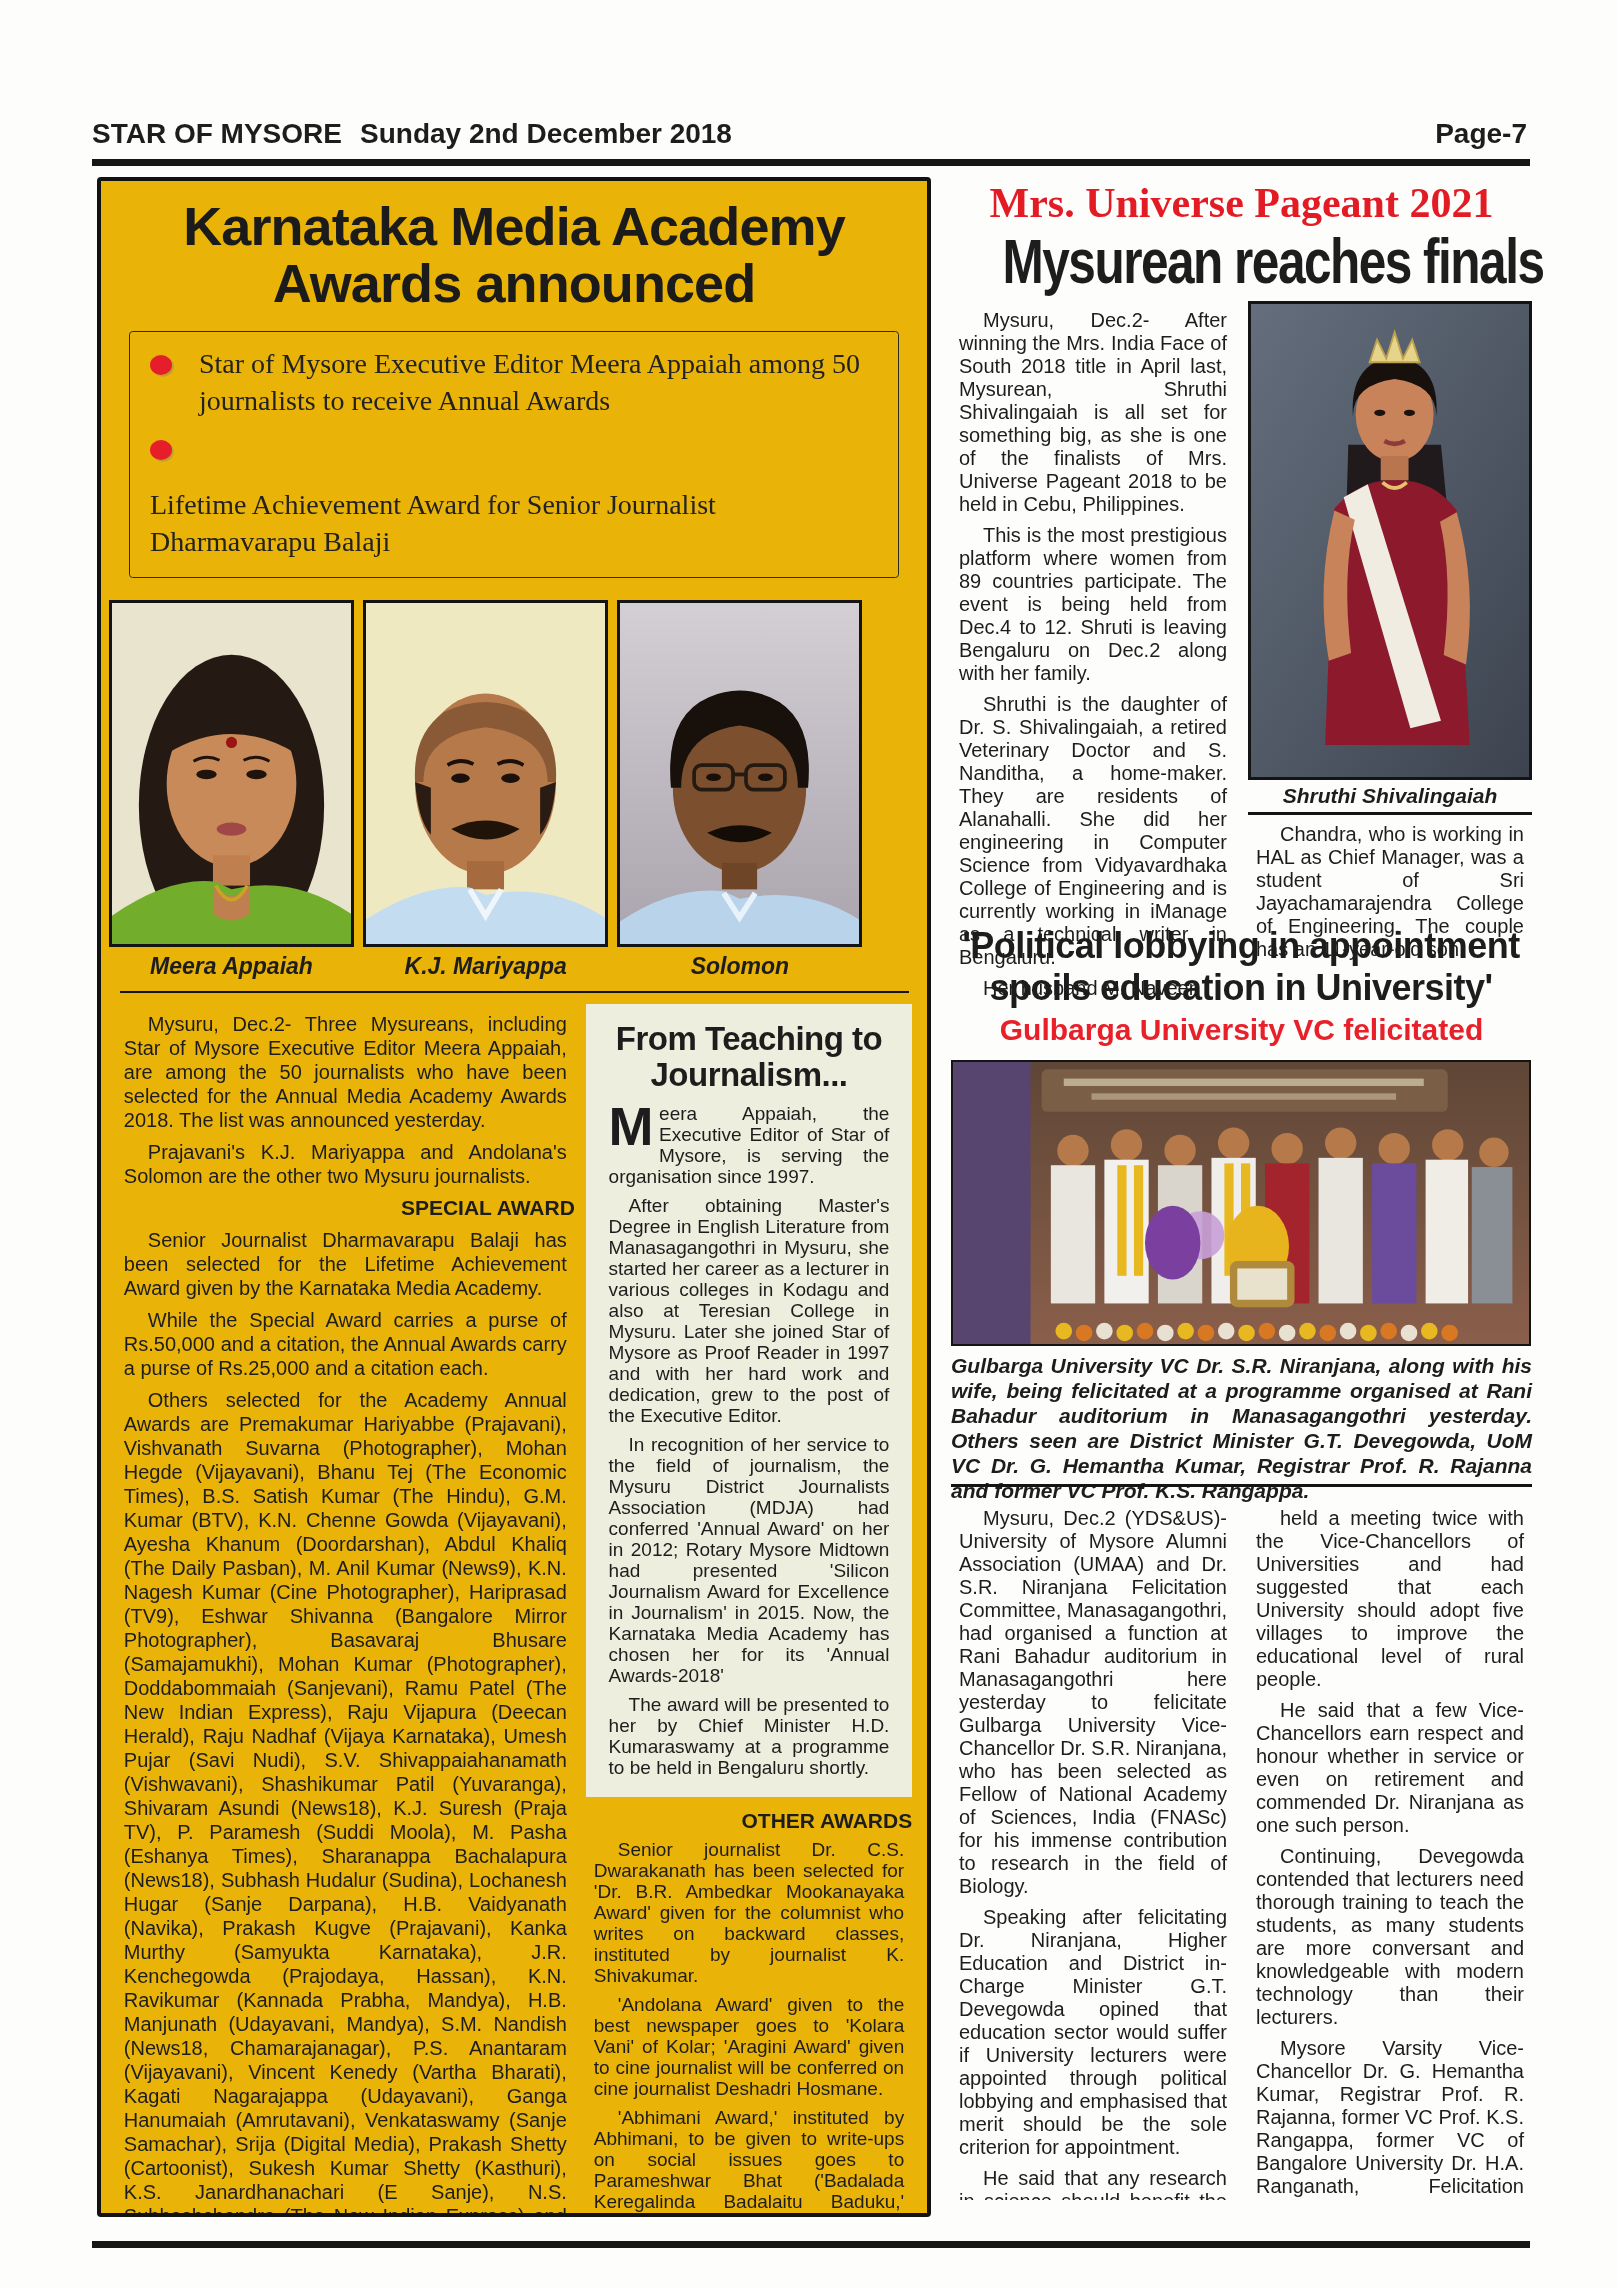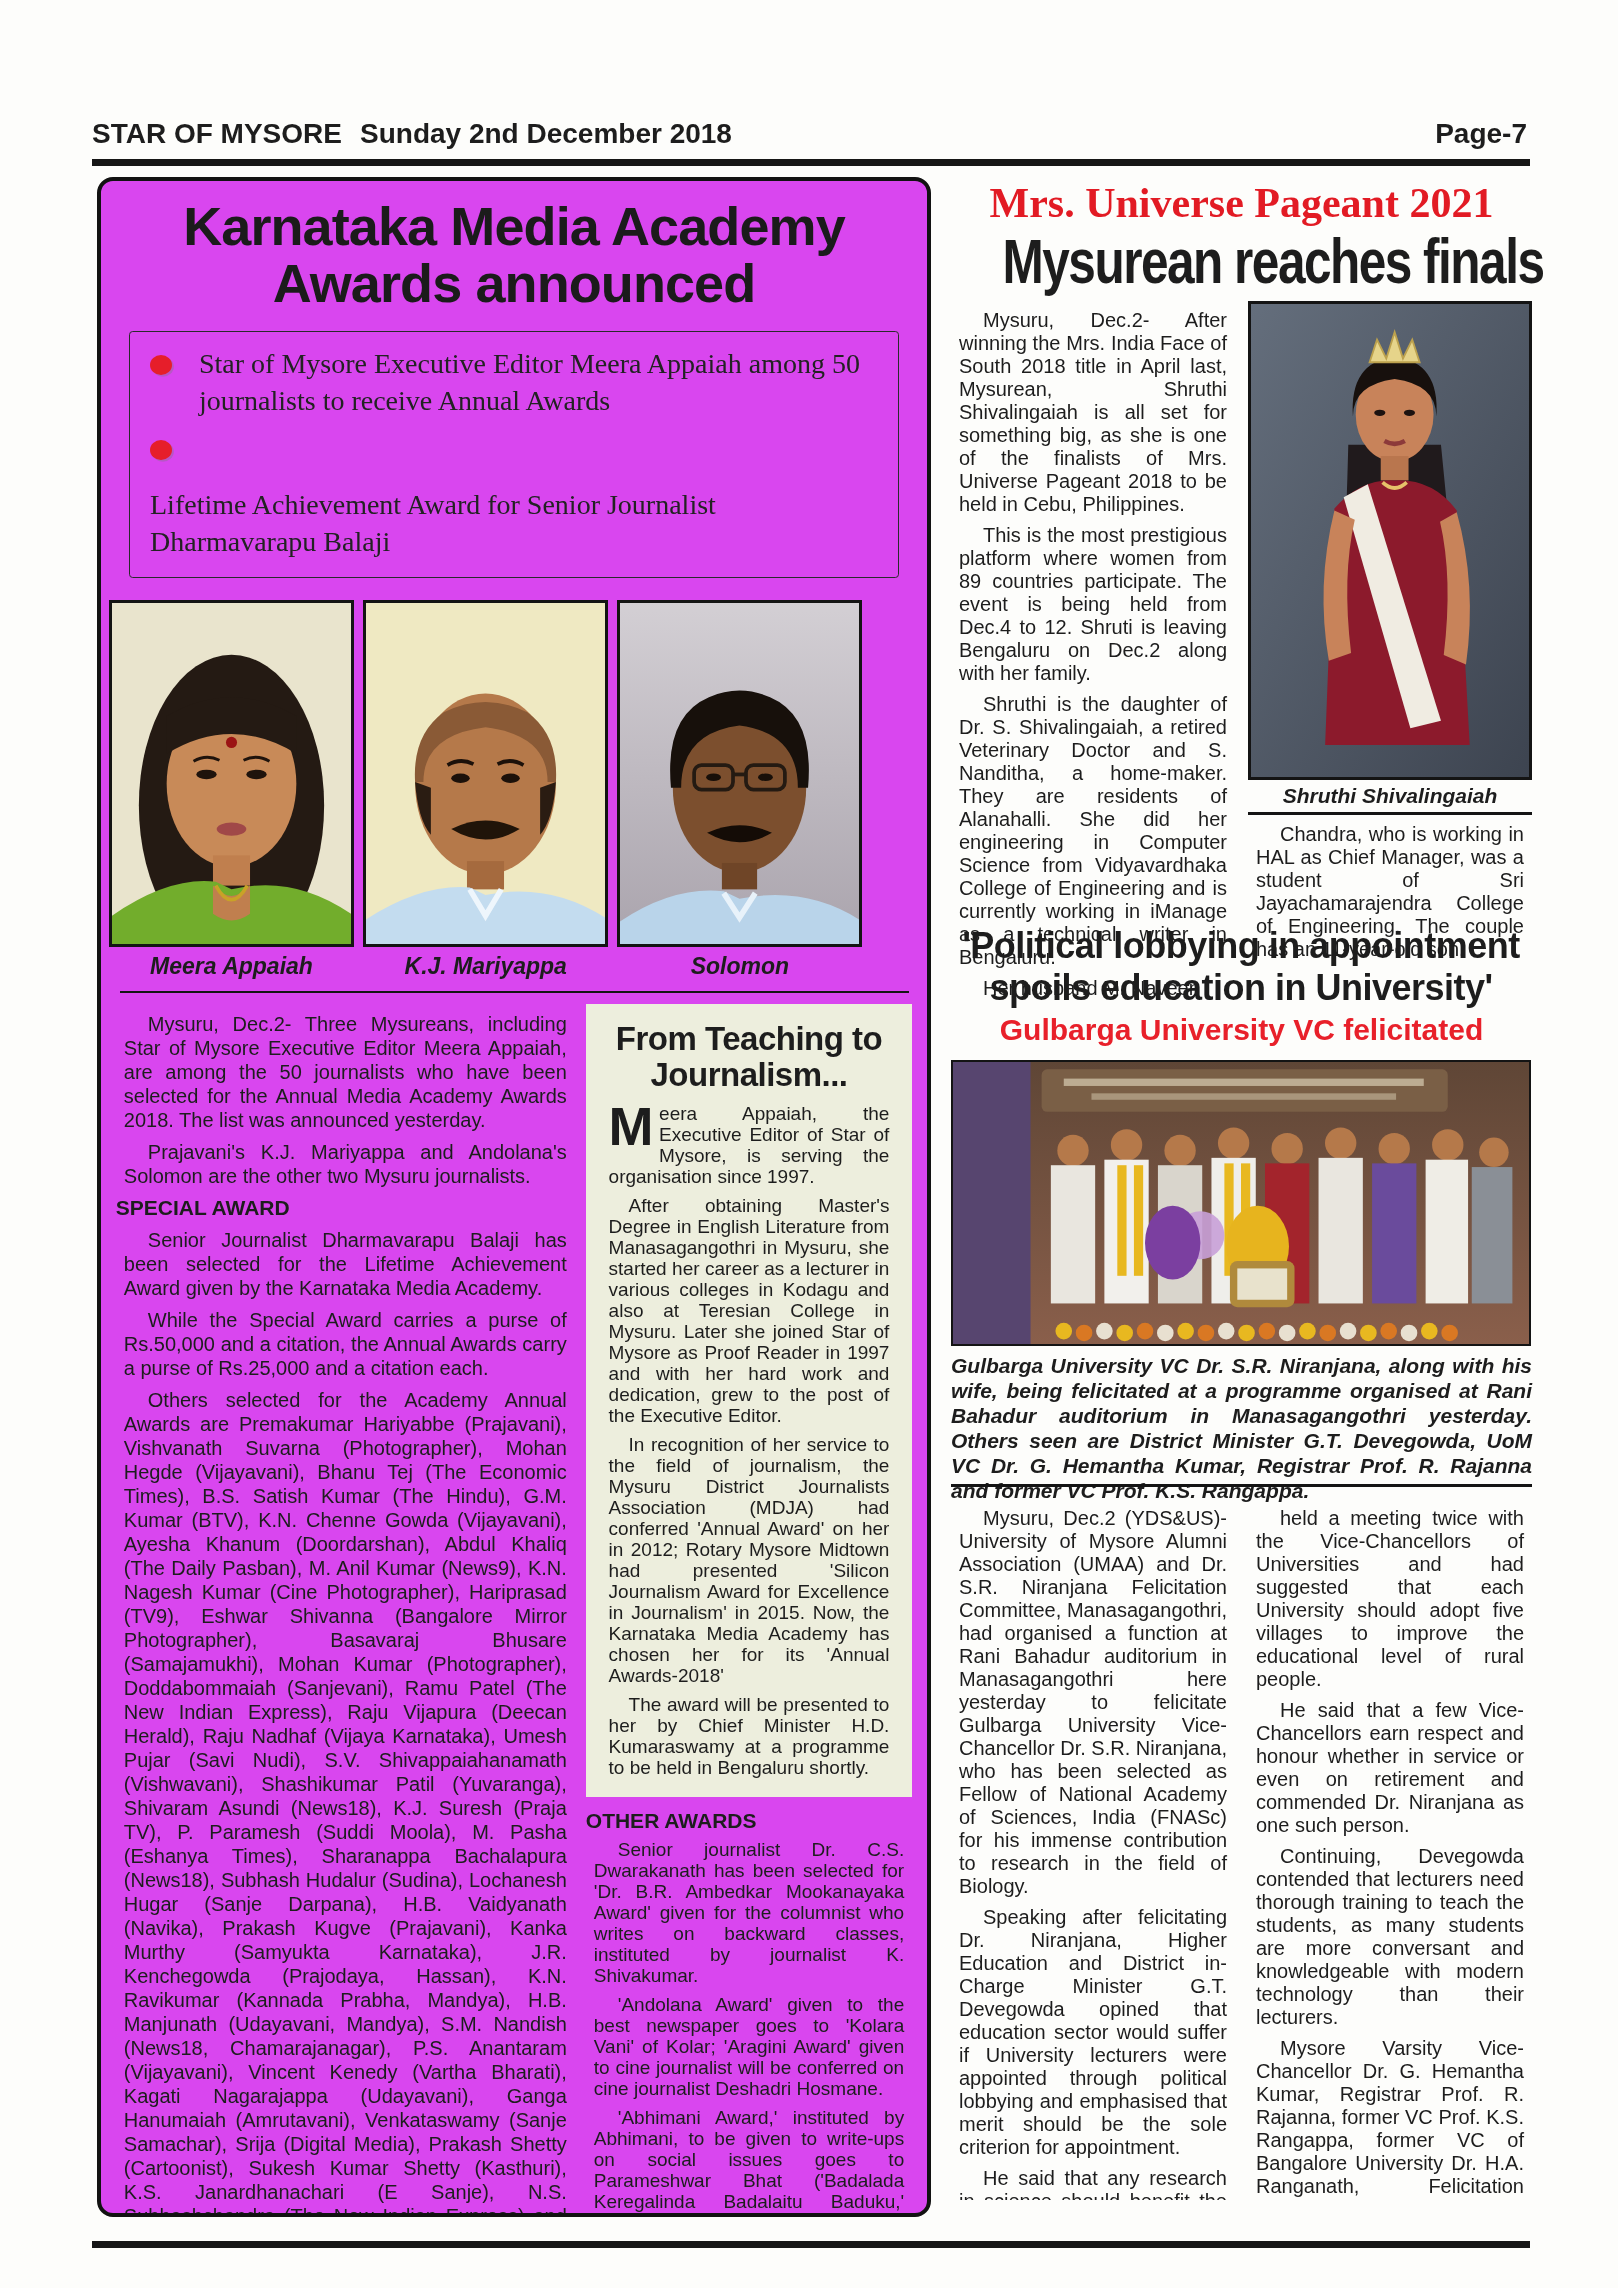--- a/index.html
+++ b/index.html
@@ -13,7 +13,7 @@
   .header-rule{background:#161616;}
   
   .big-box{
-    border:4.6px solid #121212;border-radius:16px;overflow:hidden;background:#d946ef;
+    border:4.6px solid #121212;border-radius:4px;overflow:hidden;background:#eab308;
   }
   .main-headline{
     text-align:center;font-weight:bold;font-size:54px;line-height:1.06;

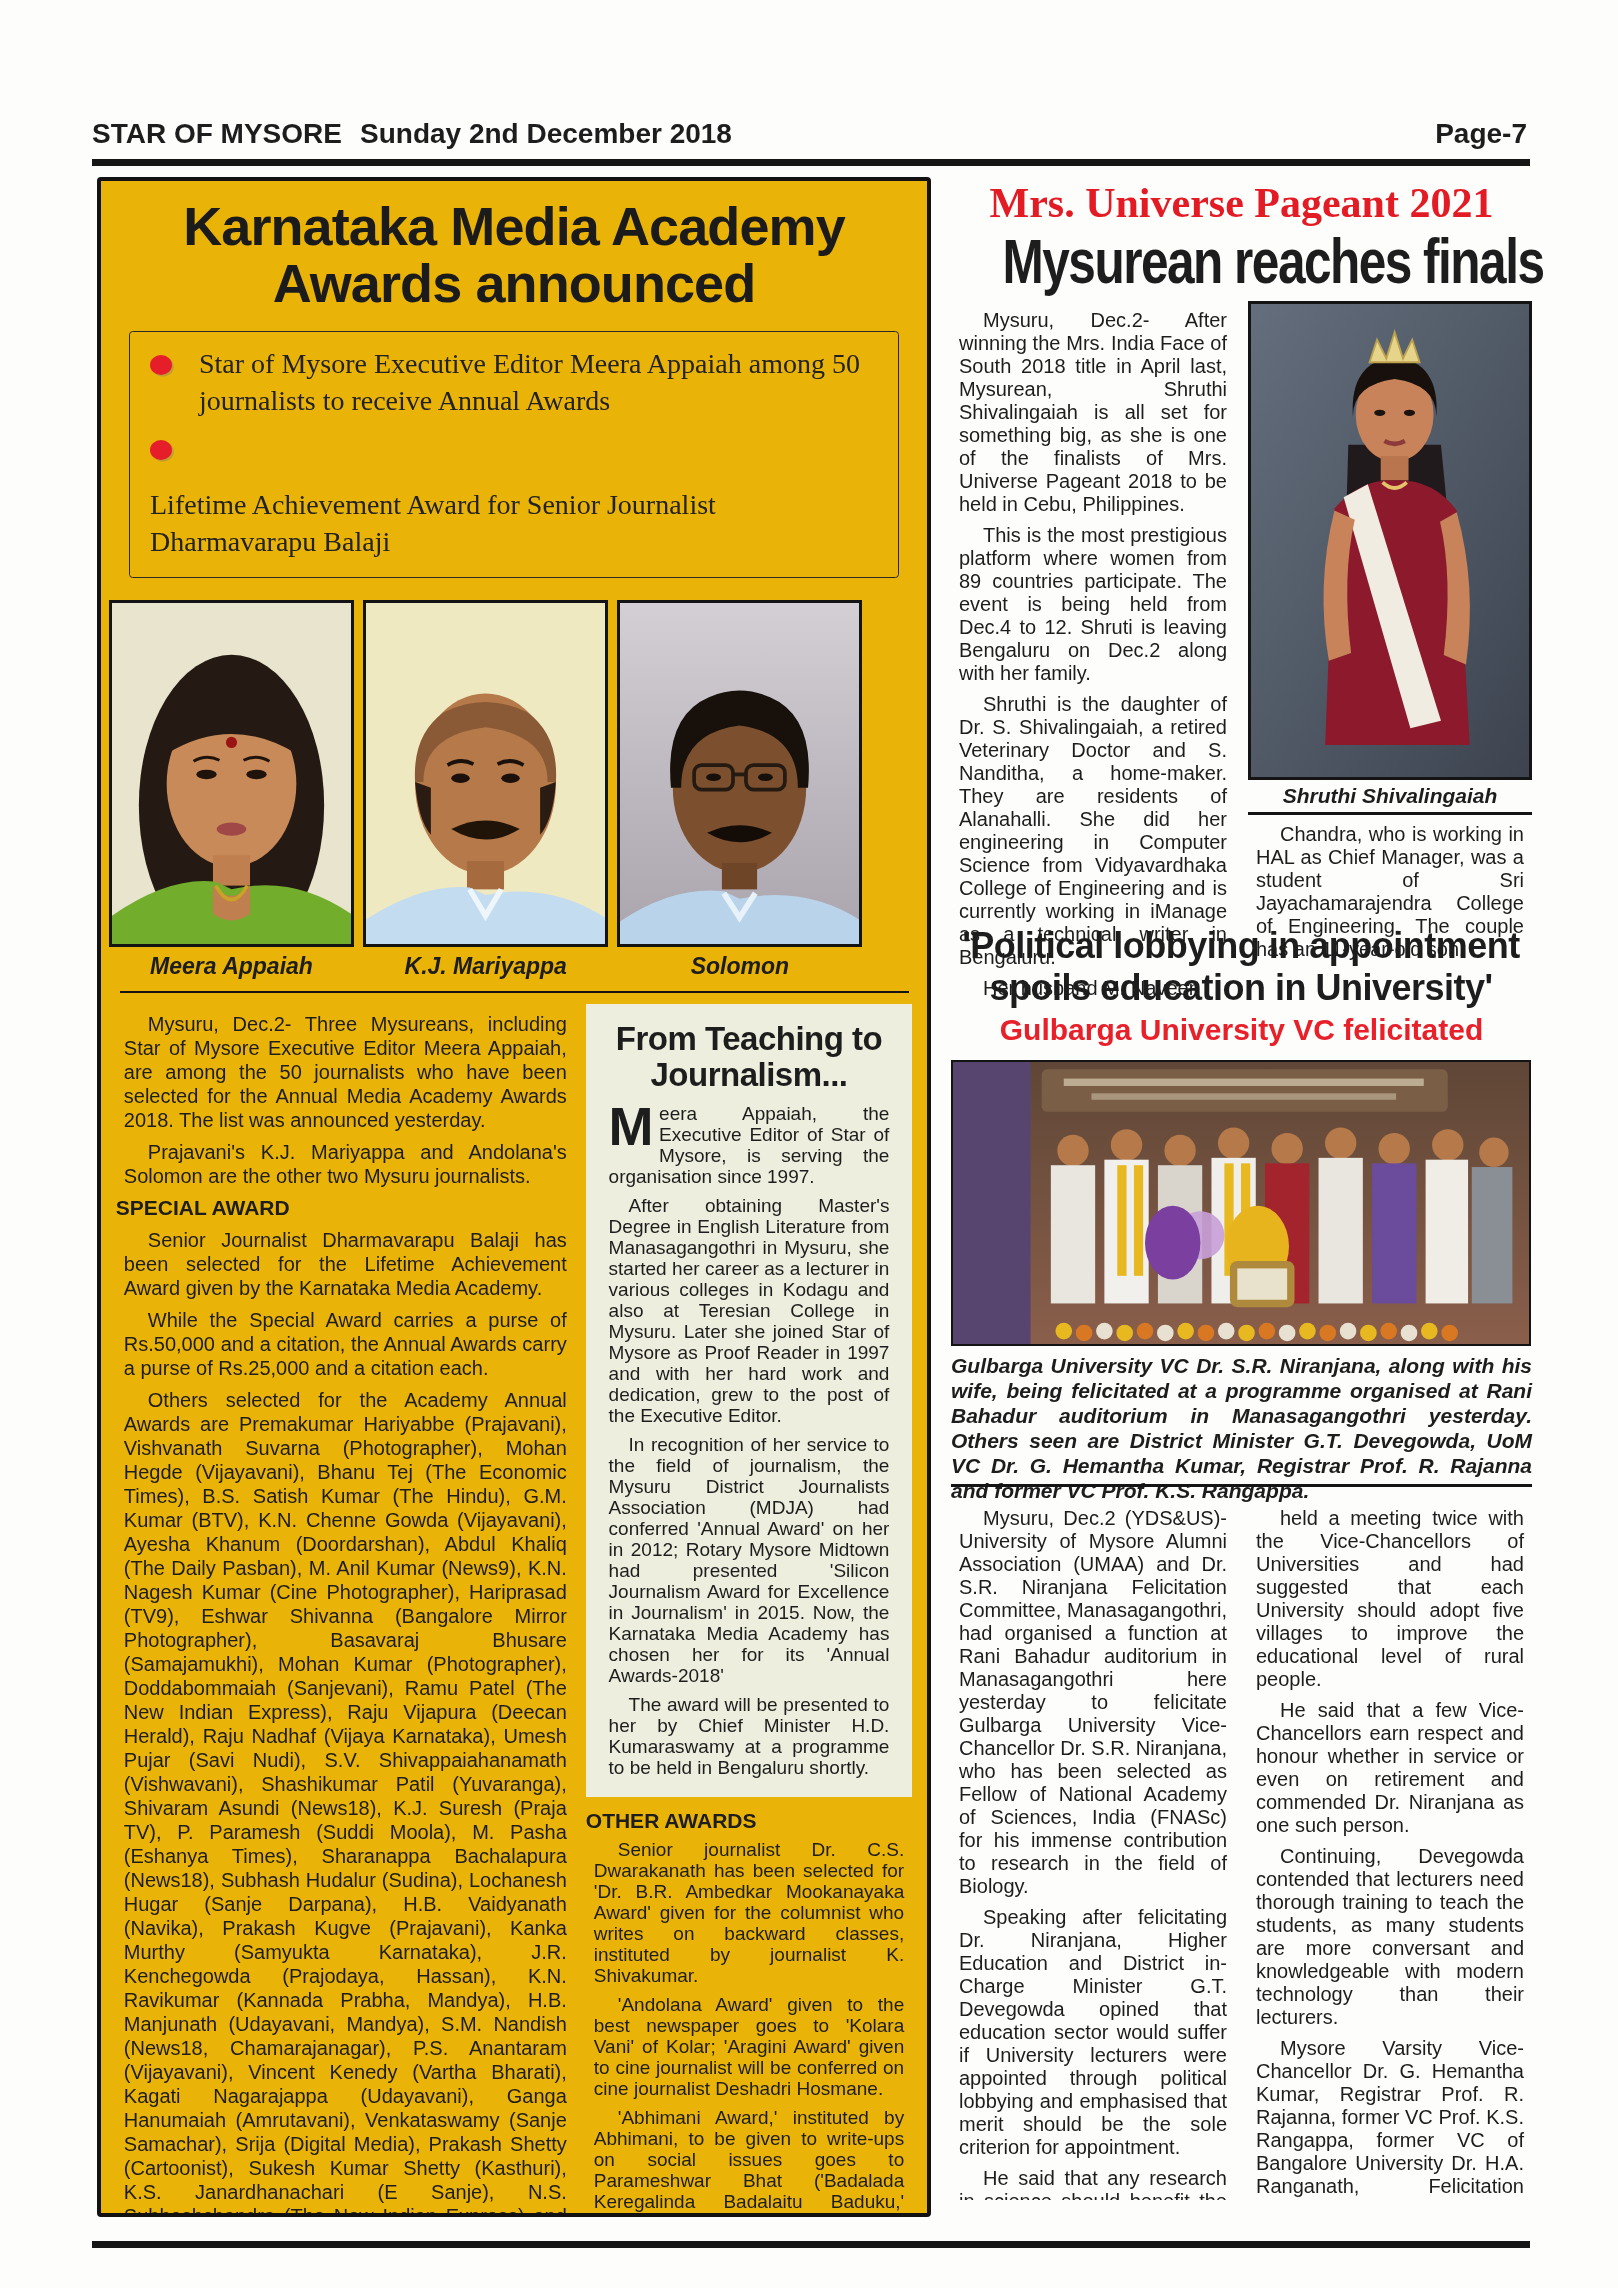--- a/index.html
+++ b/index.html
@@ -37,7 +37,7 @@
   .col-wide{width:459px;font-size:20px;line-height:24px;text-align:justify;}
   .col-right{flex:1;font-size:19px;line-height:21px;text-align:justify;}
   .np p{margin:8px;text-indent:24px;}
-  .sect-head{text-align:left;font-weight:bold;font-size:21px;margin:3.7px 0;text-indent:0 !important;}
+  .sect-head{text-align:right;font-weight:bold;font-size:21px;margin:3.7px 0;text-indent:0 !important;}
   .green-box{background:#edeedd;padding:13px 14.8px 11px;}
   .green-title{text-align:center;font-weight:bold;font-size:33px;line-height:1.08;
     margin:3.7px 0 11px;letter-spacing:-0.5px;}

